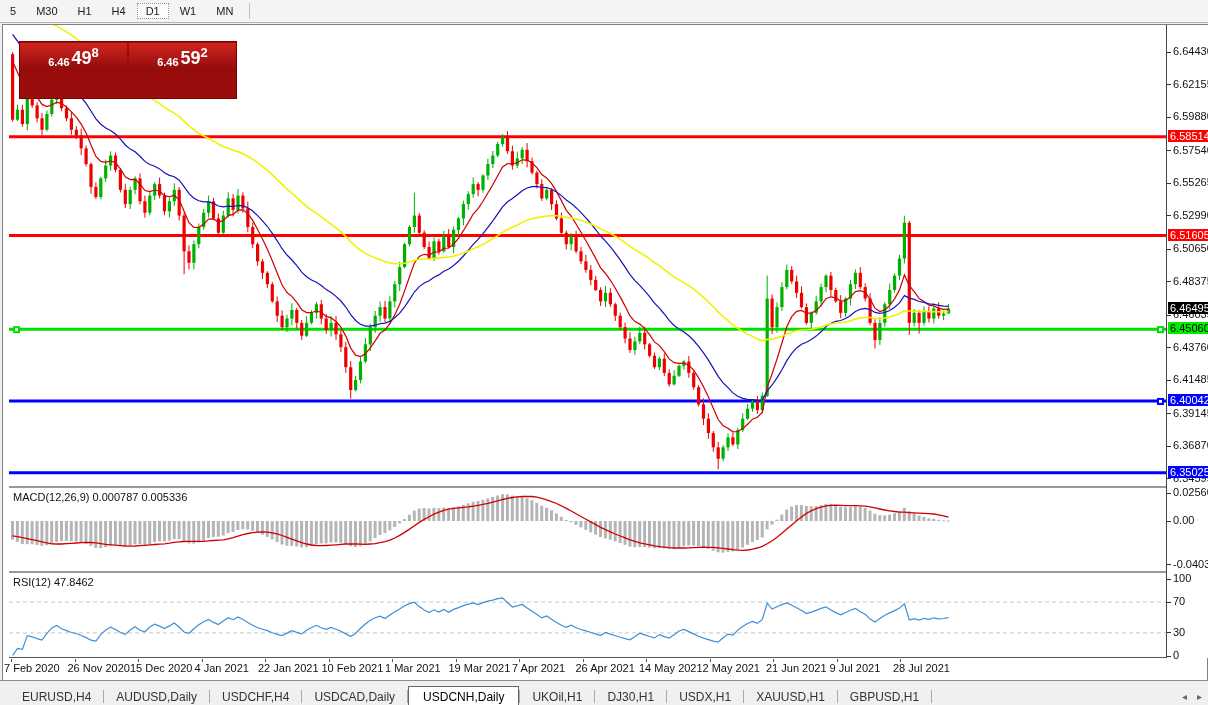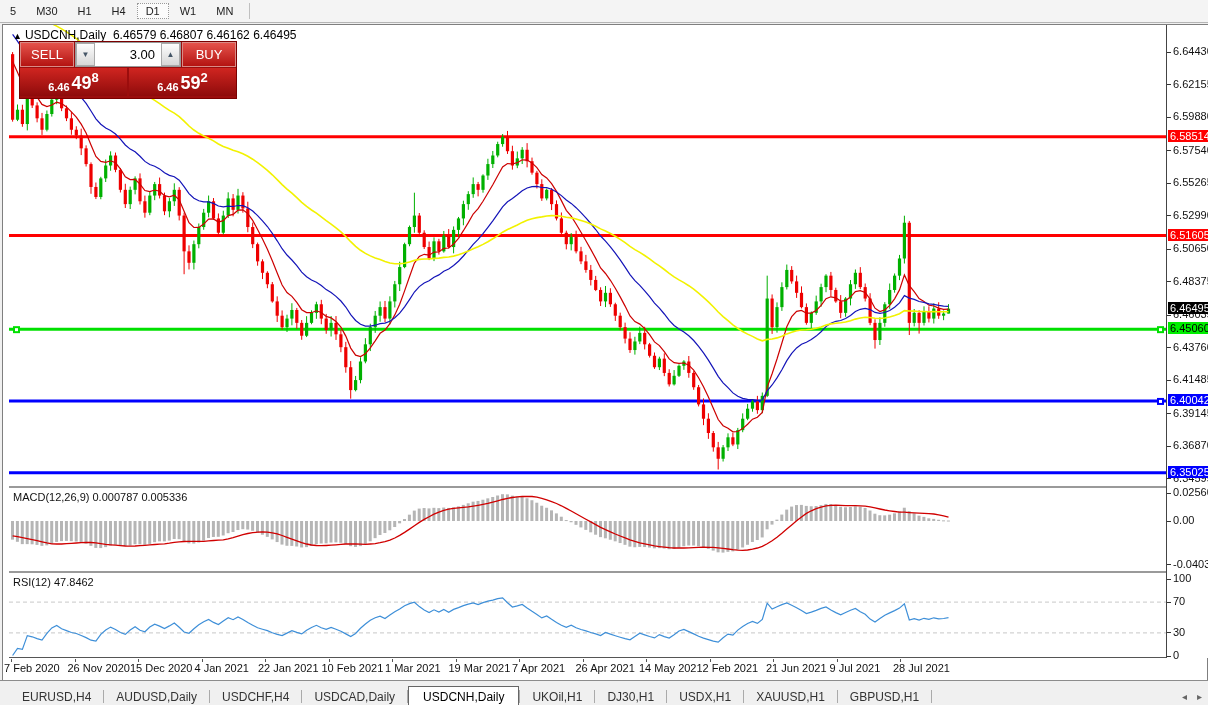--- a/index.html
+++ b/index.html
@@ -69,13 +69,6 @@
 
   <div id="chart-window">
     <div id="plot-area">
-      <div id="chart-title">
-        <span class="tri">▲</span><span>USDCNH,Daily</span>&nbsp;
-        <span>6.46579</span>
-        <span>6.46807</span>
-        <span>6.46162</span>
-        <span>6.46495</span>
-      </div>
 
       <div id="trade-panel">
         <div id="tp-top">

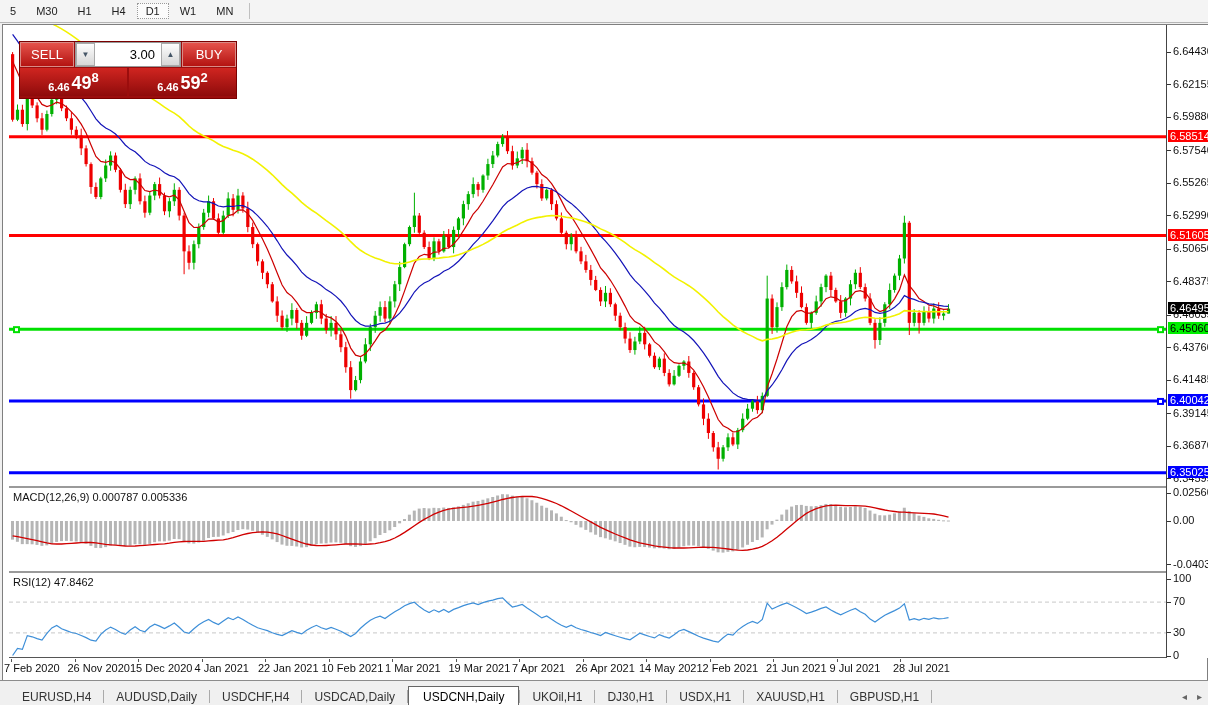--- a/index.html
+++ b/index.html
@@ -71,15 +71,6 @@
     <div id="plot-area">
 
       <div id="trade-panel">
-        <div id="tp-top">
-          <div class="tp-btn">SELL</div>
-          <div id="tp-spin">
-            <div class="spin-btn">▼</div>
-            <div id="vol-box">3.00</div>
-            <div class="spin-btn">▲</div>
-          </div>
-          <div class="tp-btn">BUY</div>
-        </div>
         <div id="tp-bottom">
           <div class="tp-tile">
             <span class="tile-small">6.46</span>

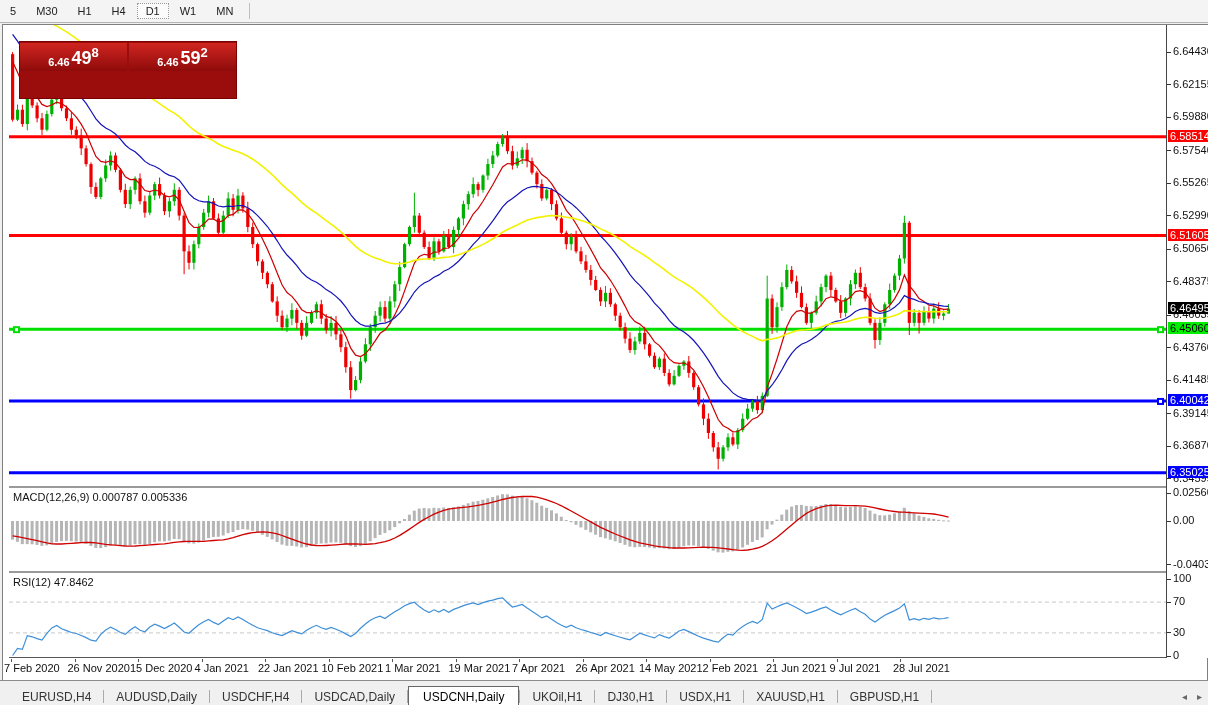--- a/index.html
+++ b/index.html
@@ -721,7 +721,7 @@
           <div class="d-tick" style="left: 637px;"></div>
           <div class="d-label" style="left: 630px;">14 May 2021</div>
           <div class="d-tick" style="left: 700.5px;"></div>
-          <div class="d-label" style="left: 693.5px;">2 Feb 2021</div>
+          <div class="d-label" style="left: 693.5px;">2 May 2021</div>
           <div class="d-tick" style="left: 764px;"></div>
           <div class="d-label" style="left: 757px;">21 Jun 2021</div>
           <div class="d-tick" style="left: 827.5px;"></div>

